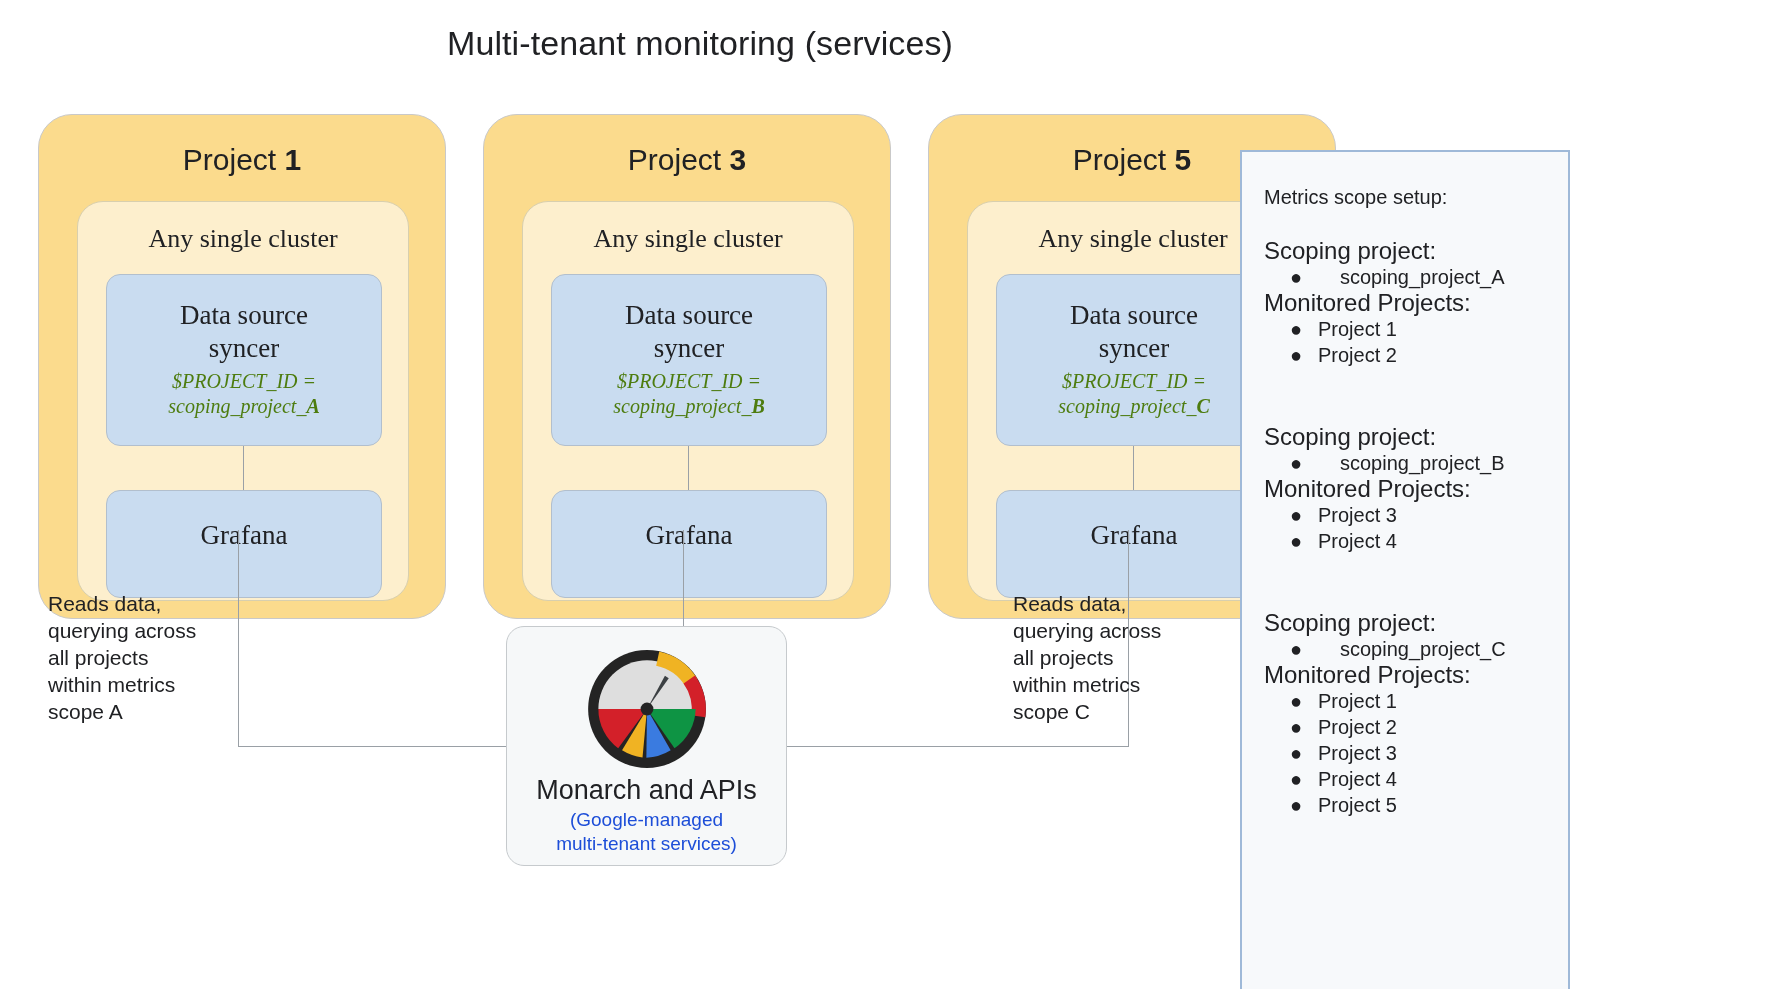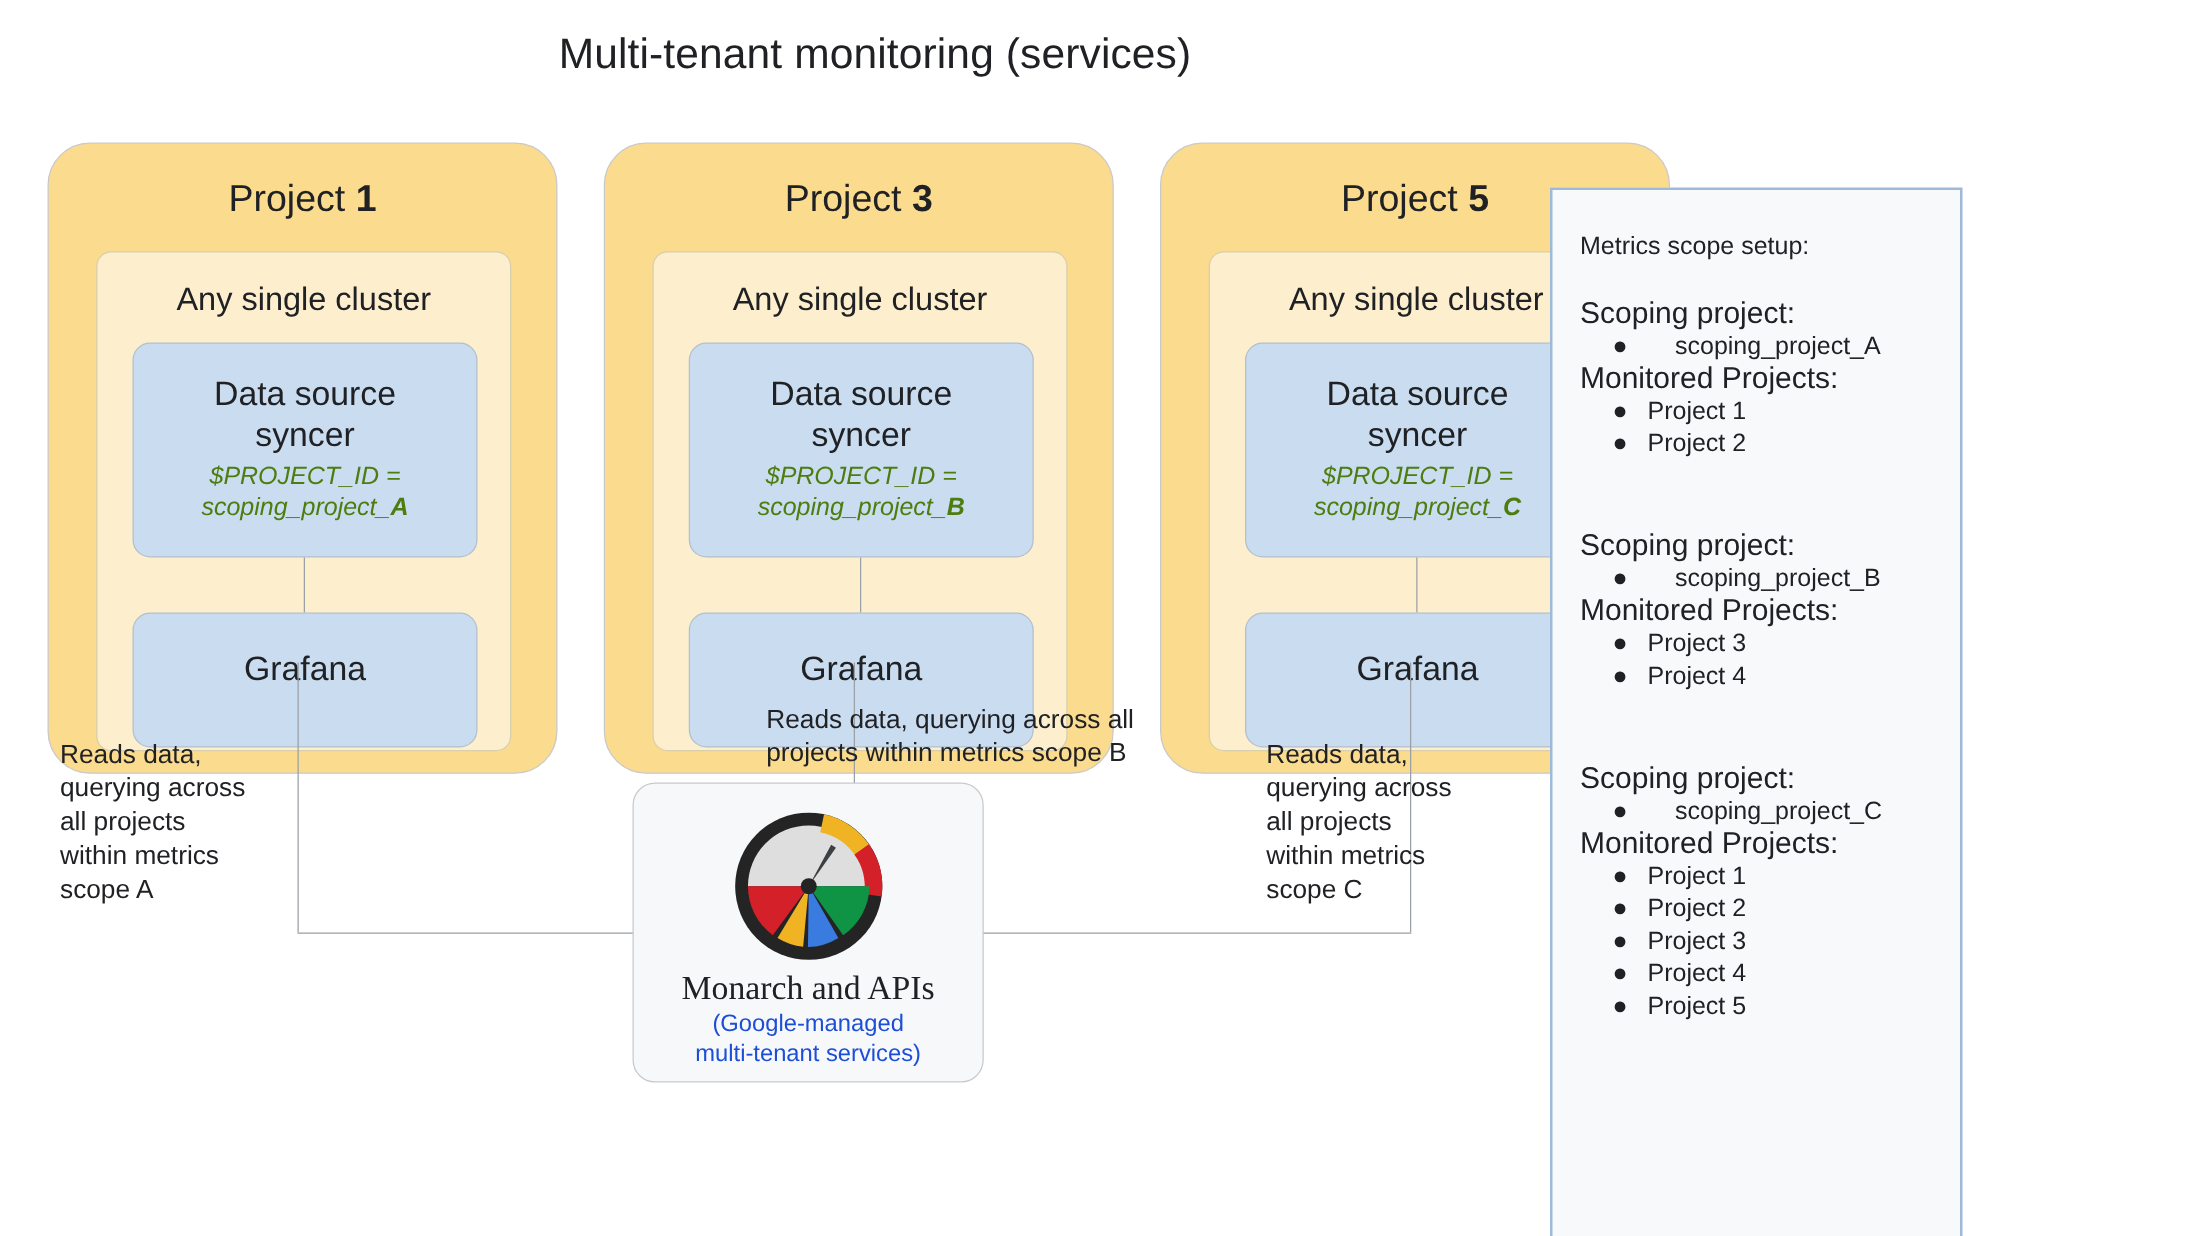--- a/index.html
+++ b/index.html
@@ -32,8 +32,9 @@
 
   .cluster{
     position:absolute;left:38px;top:86px;width:332px;height:400px;
-    background:#FDEFCD;border:1px solid #d8cfae;border-radius:12px;
+    background:#FDEFCD;border:1px solid #d8cfae;border-radius:26px;
     box-sizing:border-box;
+    font-family:Liberation Serif, serif;
   }
   .cluster-title{
     position:absolute;left:0;top:22px;width:100%;text-align:center;

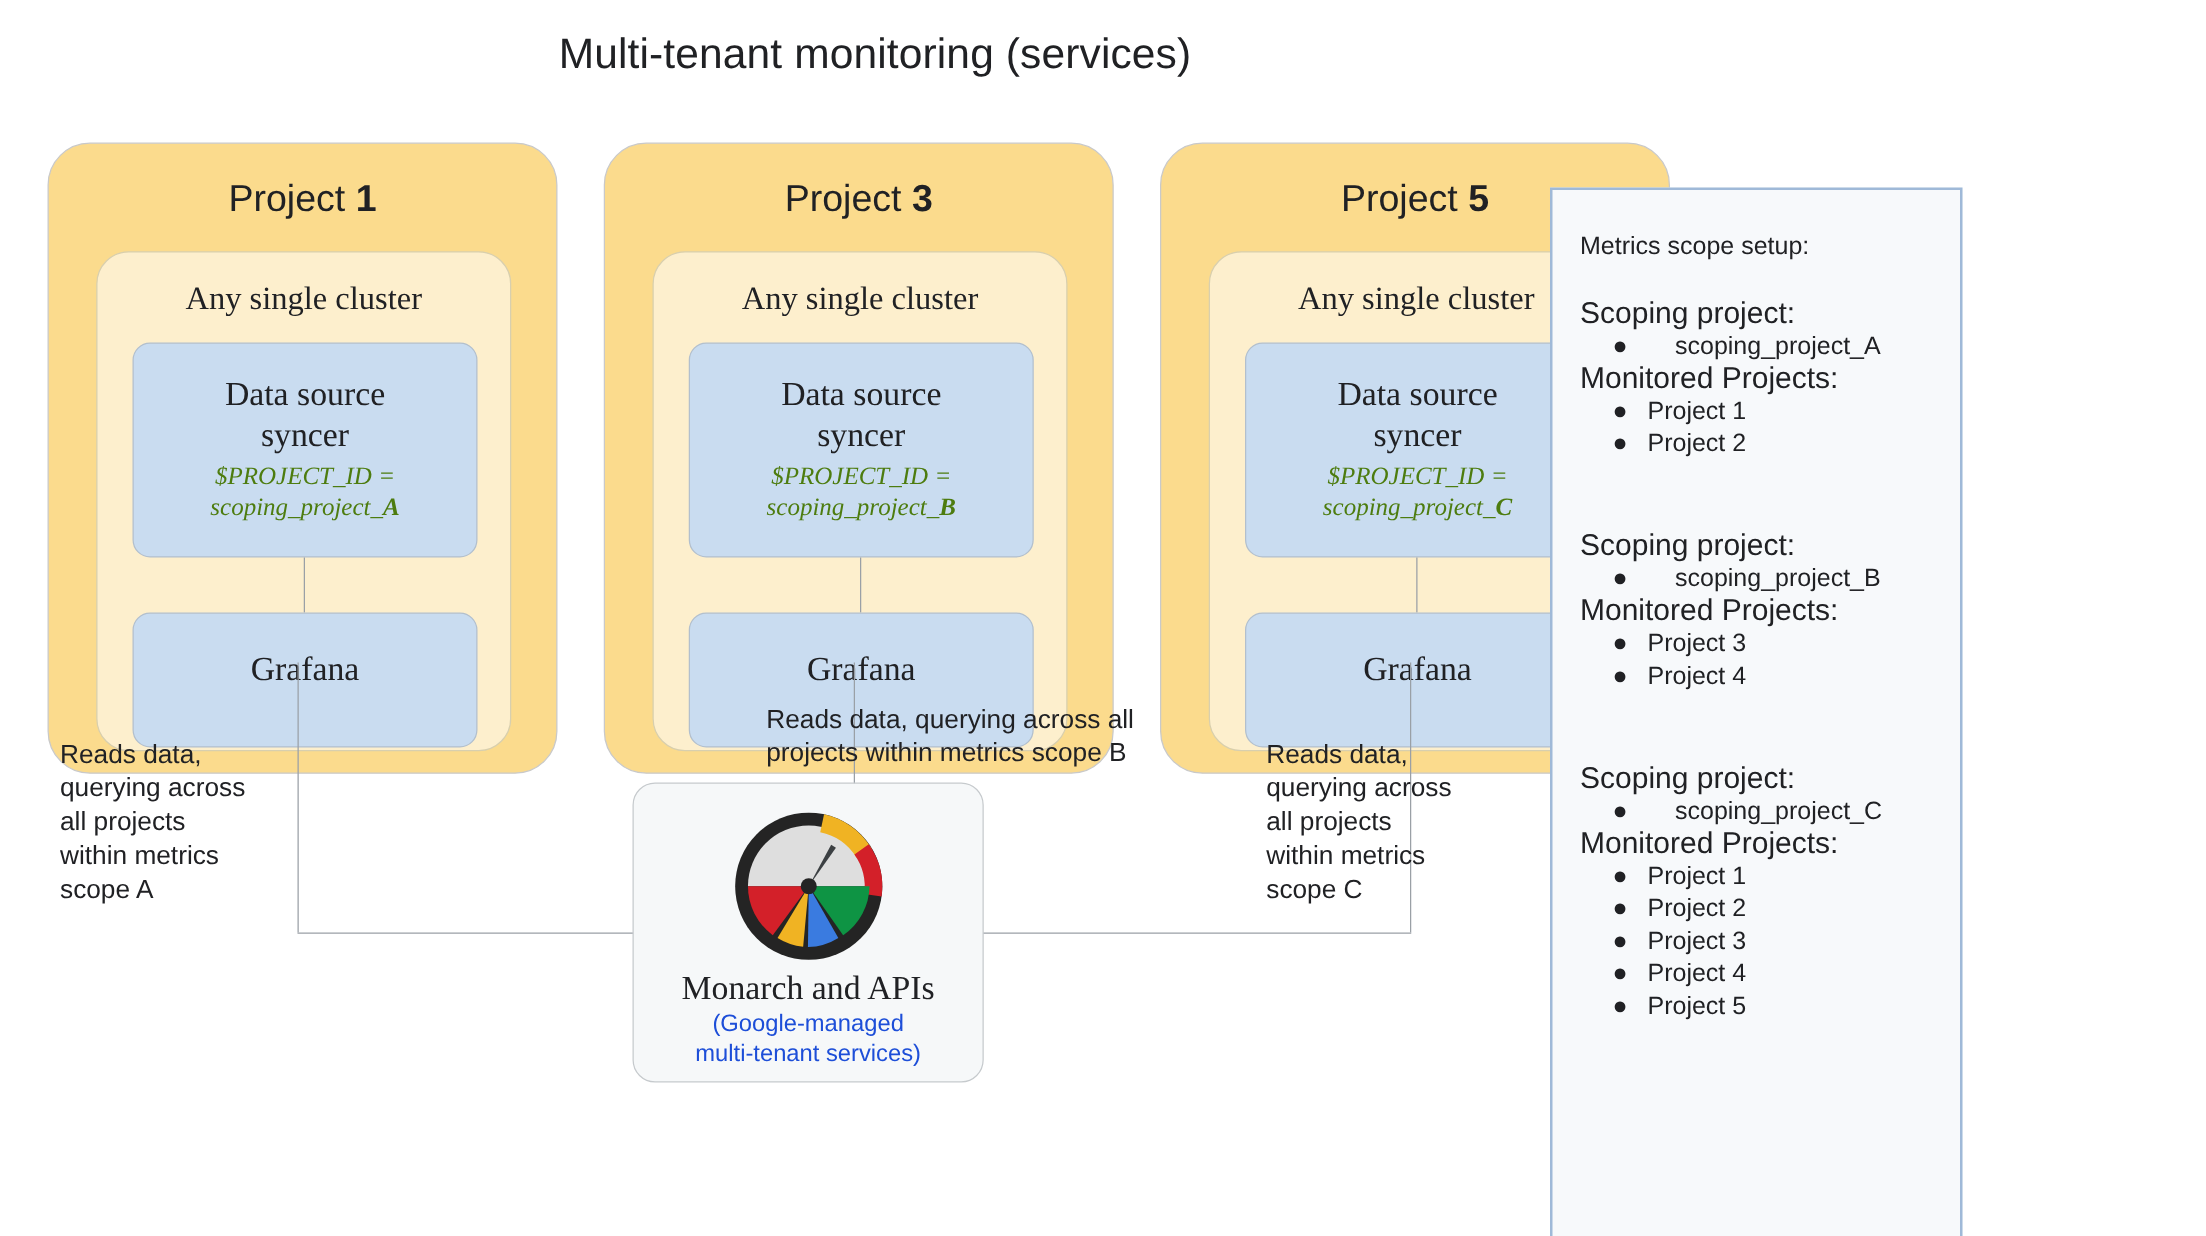--- a/index.html
+++ b/index.html
@@ -184,8 +184,6 @@
 all projects
 within metrics
 scope A</div>
-  <div class="note note-b" style="white-space: pre-line;">Reads data, querying across all
-projects within metrics scope B</div>
   <div class="note note-c" style="white-space: pre-line;">Reads data,
 querying across
 all projects

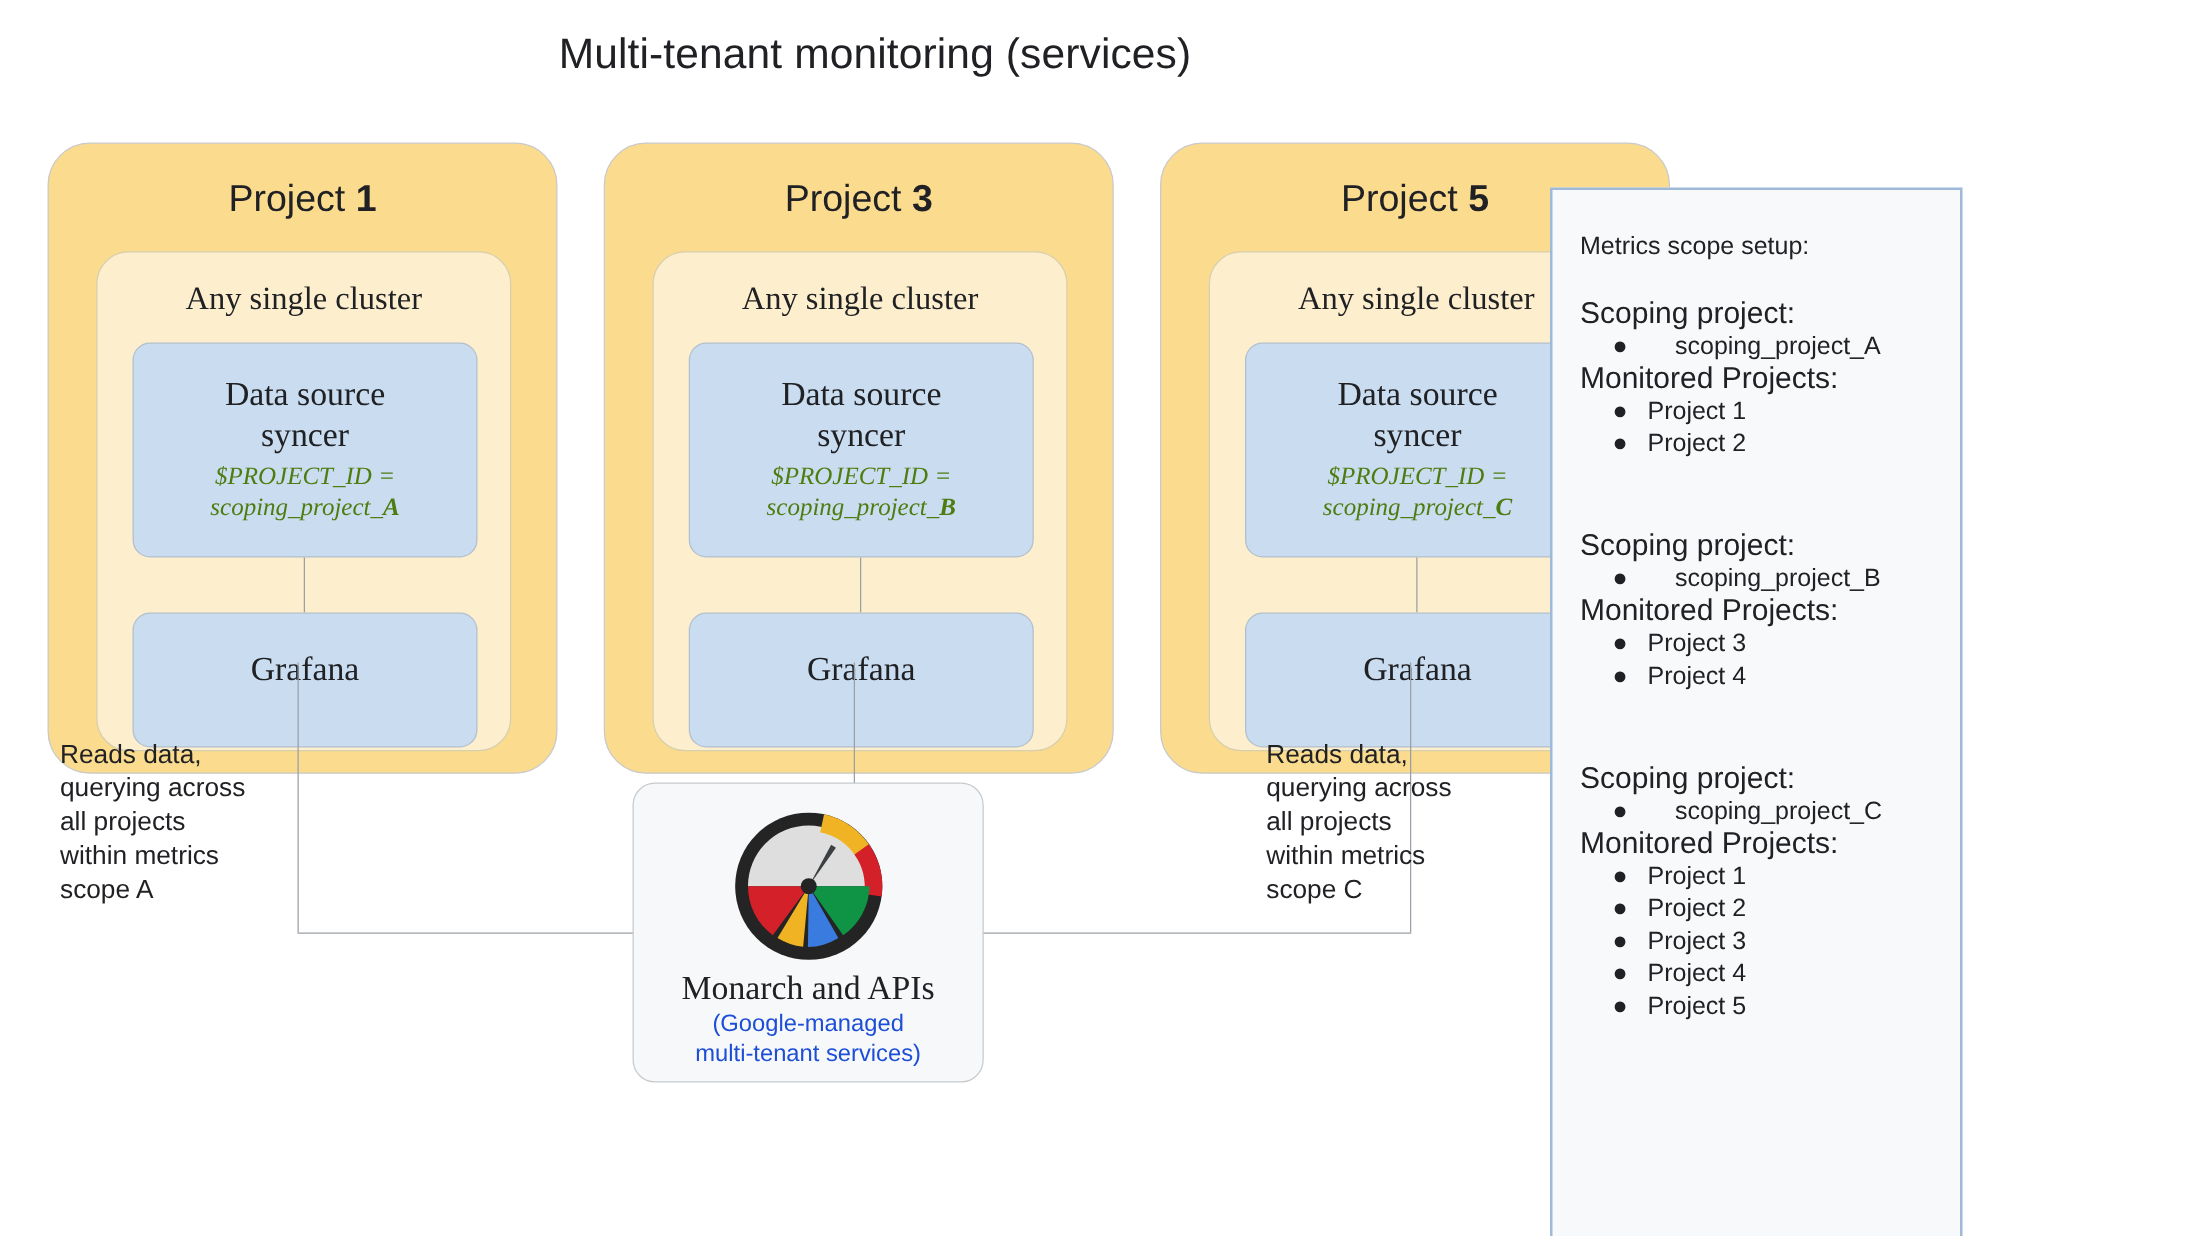--- a/index.html
+++ b/index.html
@@ -81,7 +81,7 @@
     box-sizing:border-box;text-align:center;
   }
   .monarch-icon{margin:18px auto 0;width:128px;height:128px;display:block;}
-  .monarch-title{font-size:27px;color:#202124;margin-top:2px;font-family:Liberation Serif, serif;}
+  .monarch-title{font-size:27px;color:#202124;margin-top:2px;}
   .monarch-sub{font-size:19px;line-height:24px;color:#1d4ed8;margin-top:2px;white-space:pre-line;}
 
   

